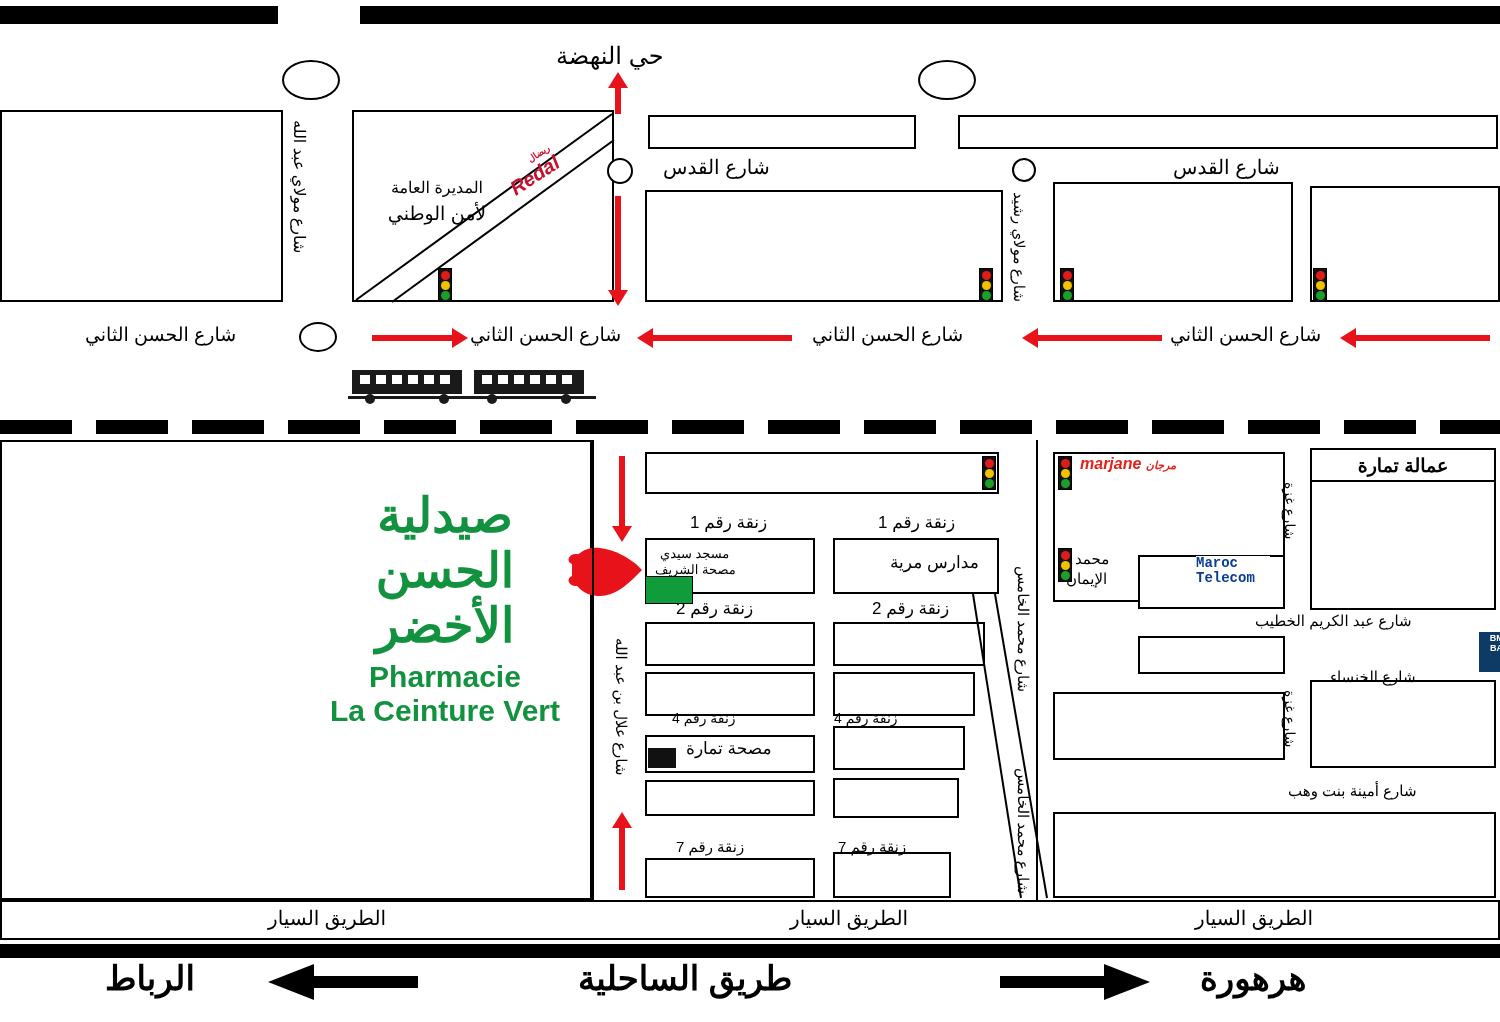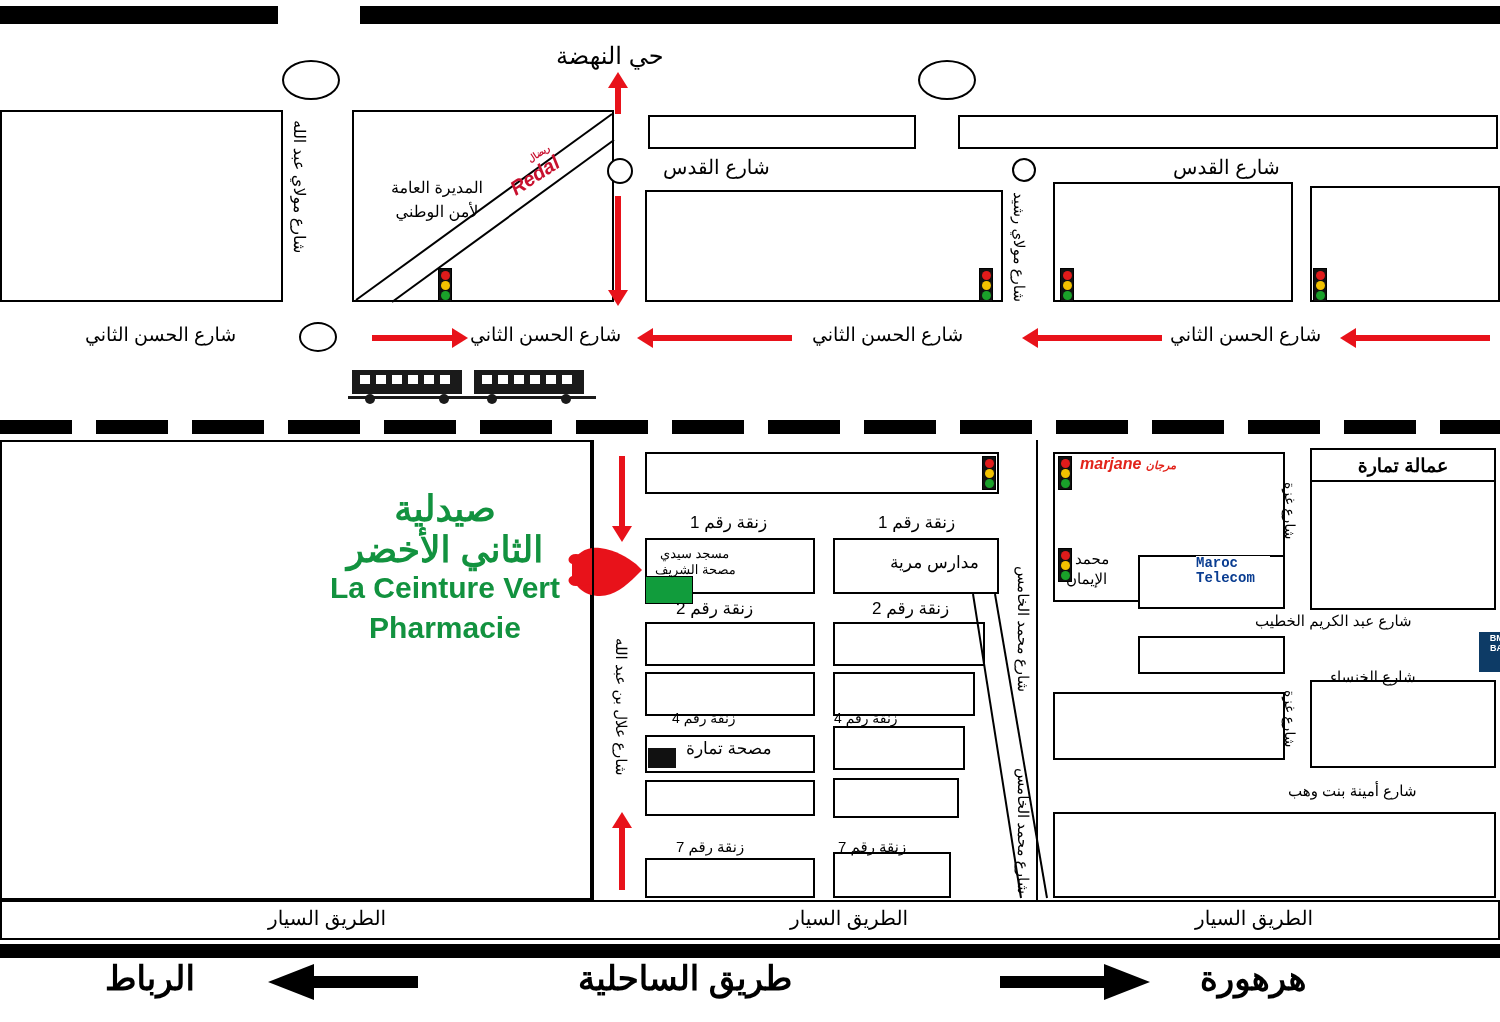--- a/index.html
+++ b/index.html
@@ -68,7 +68,7 @@
     <line x1="40" y1="192" x2="262" y2="30" stroke="#000" stroke-width="2"></line>
   </svg>
   <div class="lbl" style="left:372px;top:178px;font-size:16px;width:130px;text-align:center;">المديرة العامة</div>
-  <div class="lbl" style="left:372px;top:202px;font-size:16px;width:130px;text-align:center;">لأمن الوطني</div>
+  <div class="lbl" style="left:372px;top:202px;font-size:19px;width:130px;text-align:center;">لأمن الوطني</div>
 
   <div class="redal" style="left:505px;top:155px;transform:rotate(-33deg);">
     <small>ريضال</small>

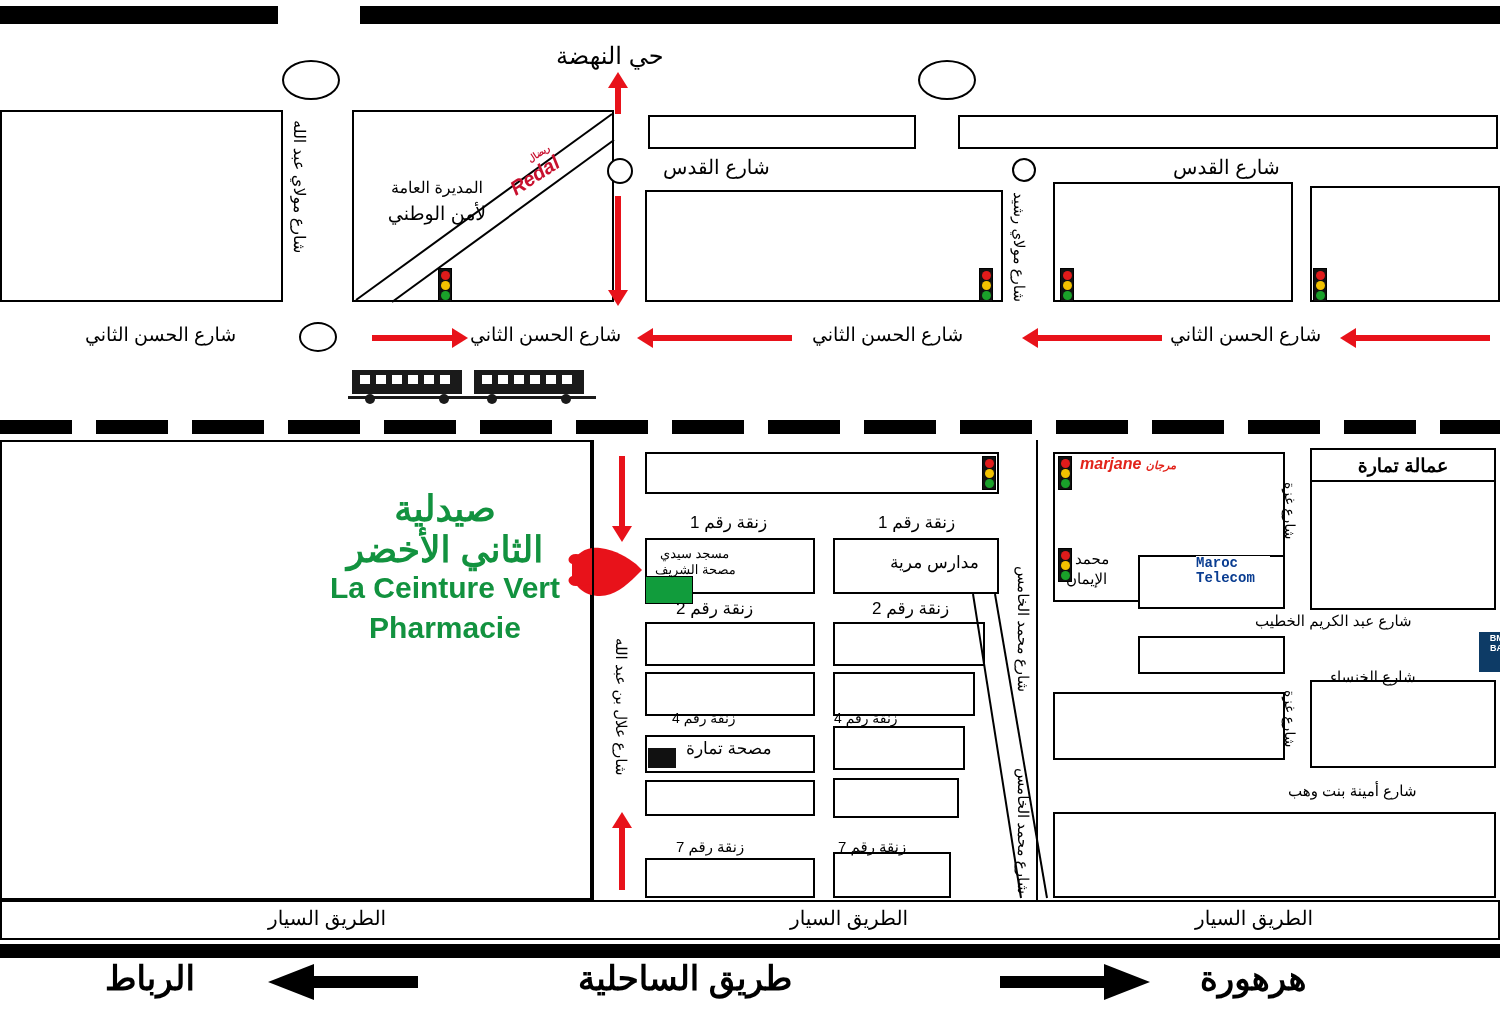--- a/index.html
+++ b/index.html
@@ -31,7 +31,7 @@
   .bigarrow .s{position:absolute;background:#000;height:12px;top:12px;}
   .bigarrow .h{position:absolute;width:0;height:0;top:0;}
   .pharm{position:absolute;color:#12923f;text-align:center;font-weight:bold;line-height:1.15;}
-  .pharm .ar{font-size:36px;direction:rtl;}
+  .pharm .ar{font-size:48px;direction:rtl;}
   .pharm .fr{font-size:30px;}
   .hand{position:absolute;}
   .grnbox{position:absolute;background:#119c3c;border:1px solid #000;}

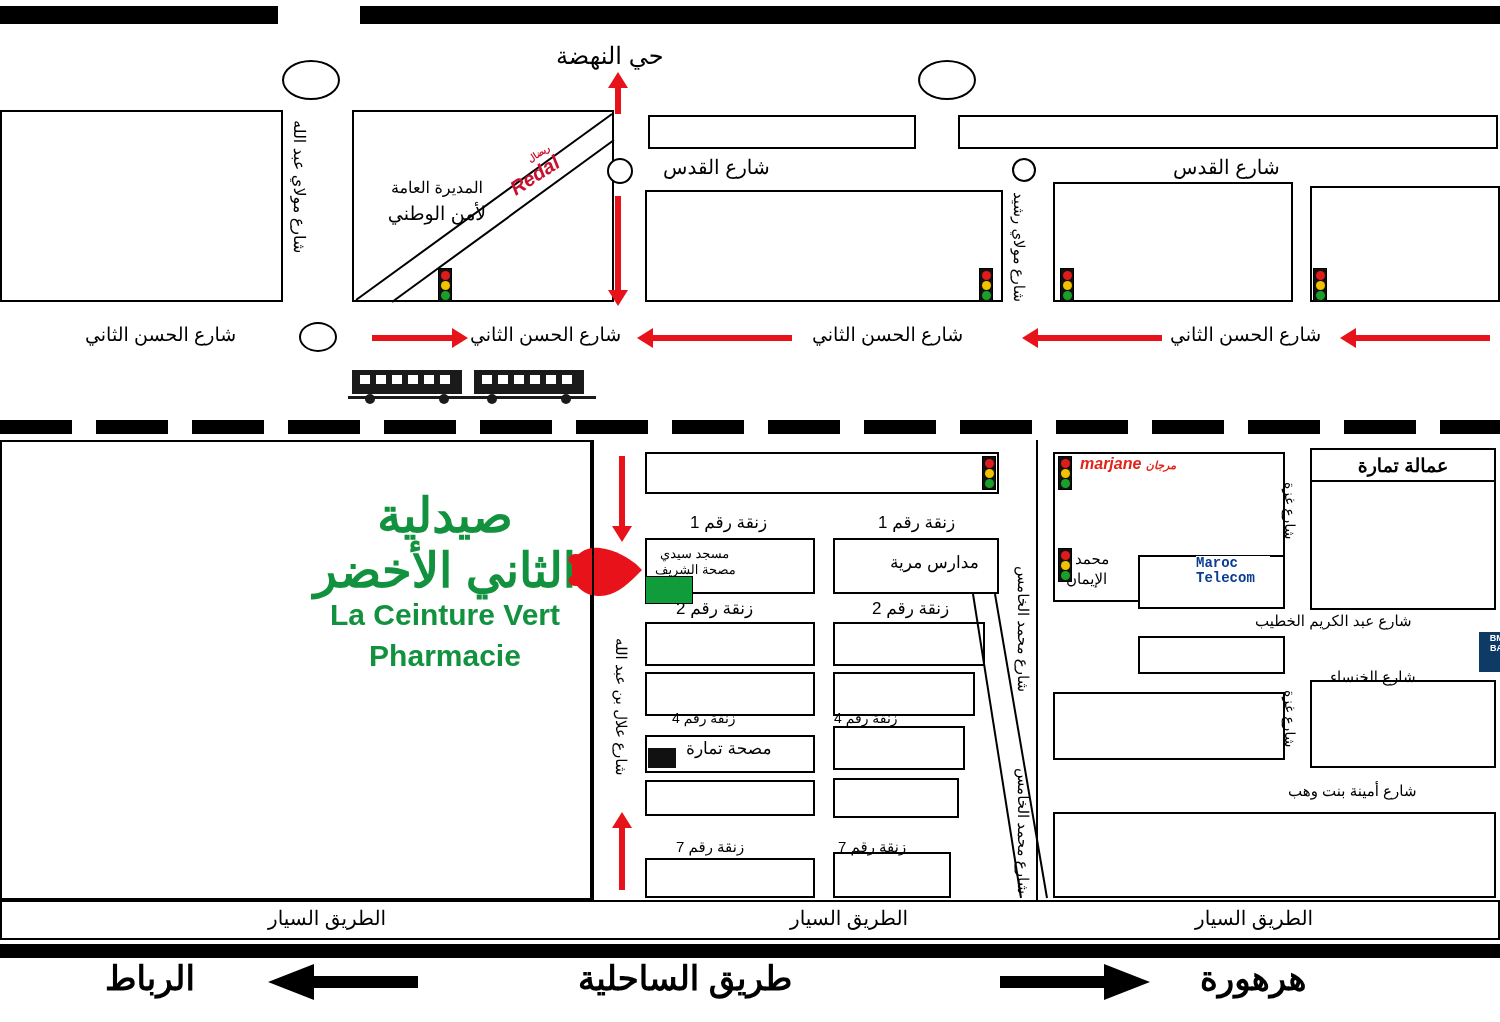--- a/index.html
+++ b/index.html
@@ -187,7 +187,7 @@
 
   <div class="pharm" style="left:300px;top:488px;width:290px;">
     <div class="ar">صيدلية</div>
-    <div class="ar">الثاني الأخضر</div>
+    <div class="ar">الحسن الأخضر</div>
     <div class="fr">La Ceinture Vert</div>
     <div class="fr" style="margin-top:6px;">Pharmacie</div>
   </div>

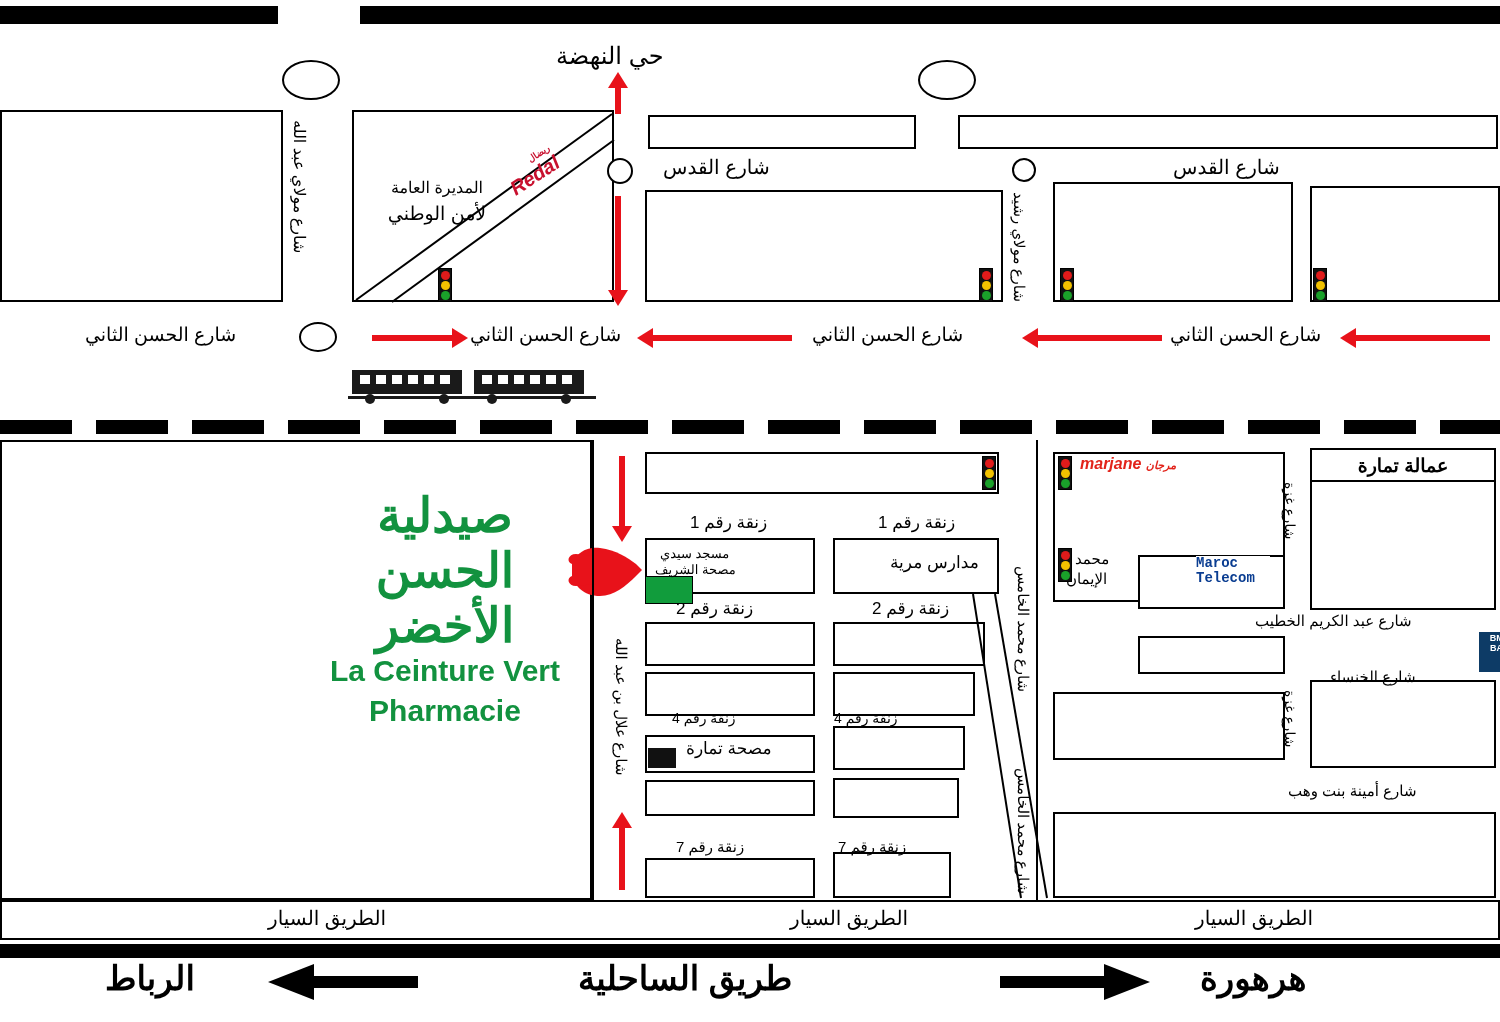--- a/index.html
+++ b/index.html
@@ -188,8 +188,8 @@
   <div class="pharm" style="left:300px;top:488px;width:290px;">
     <div class="ar">صيدلية</div>
     <div class="ar">الحسن الأخضر</div>
+    <div class="fr" style="margin-top:6px;">Pharmacie</div>
     <div class="fr">La Ceinture Vert</div>
-    <div class="fr" style="margin-top:6px;">Pharmacie</div>
   </div>
 
   <svg class="hand" style="left:566px;top:540px;" width="84" height="62">

